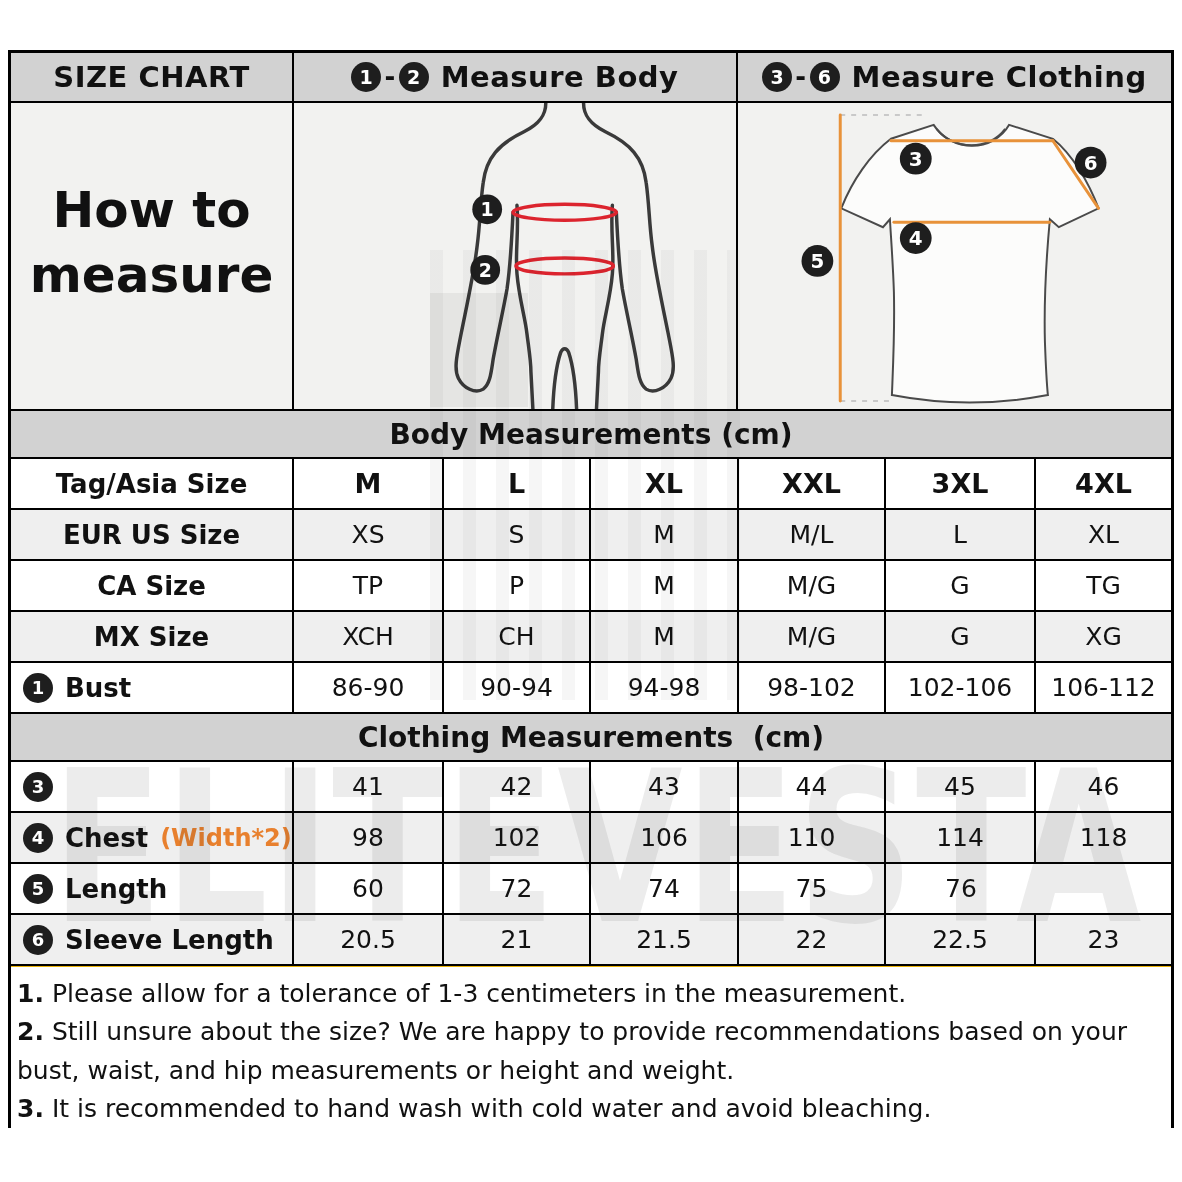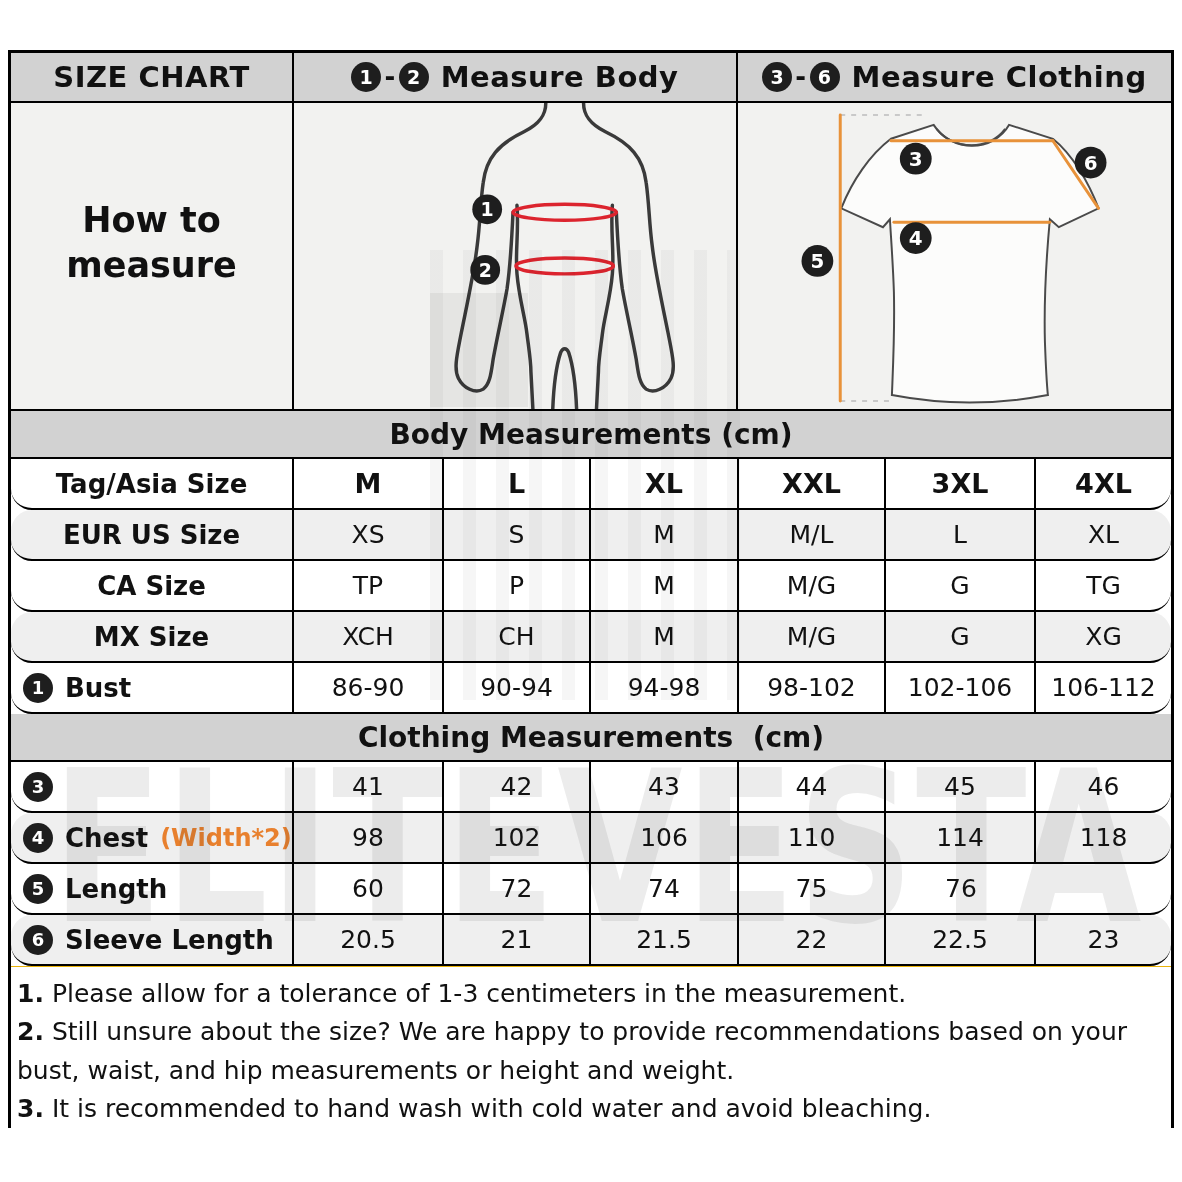--- a/index.html
+++ b/index.html
@@ -34,7 +34,7 @@
   }
   .how-to{
     display:flex;align-items:center;justify-content:center;text-align:center;
-    font-weight:bold;font-size:35px;line-height:1.3;padding:0 24px 26px 24px;
+    font-weight:bold;font-size:50px;line-height:1.3;padding:0 24px 26px 24px;
   }
   .dcell{position:relative;overflow:hidden;}
   .dcell svg{display:block;width:100%;height:100%;}

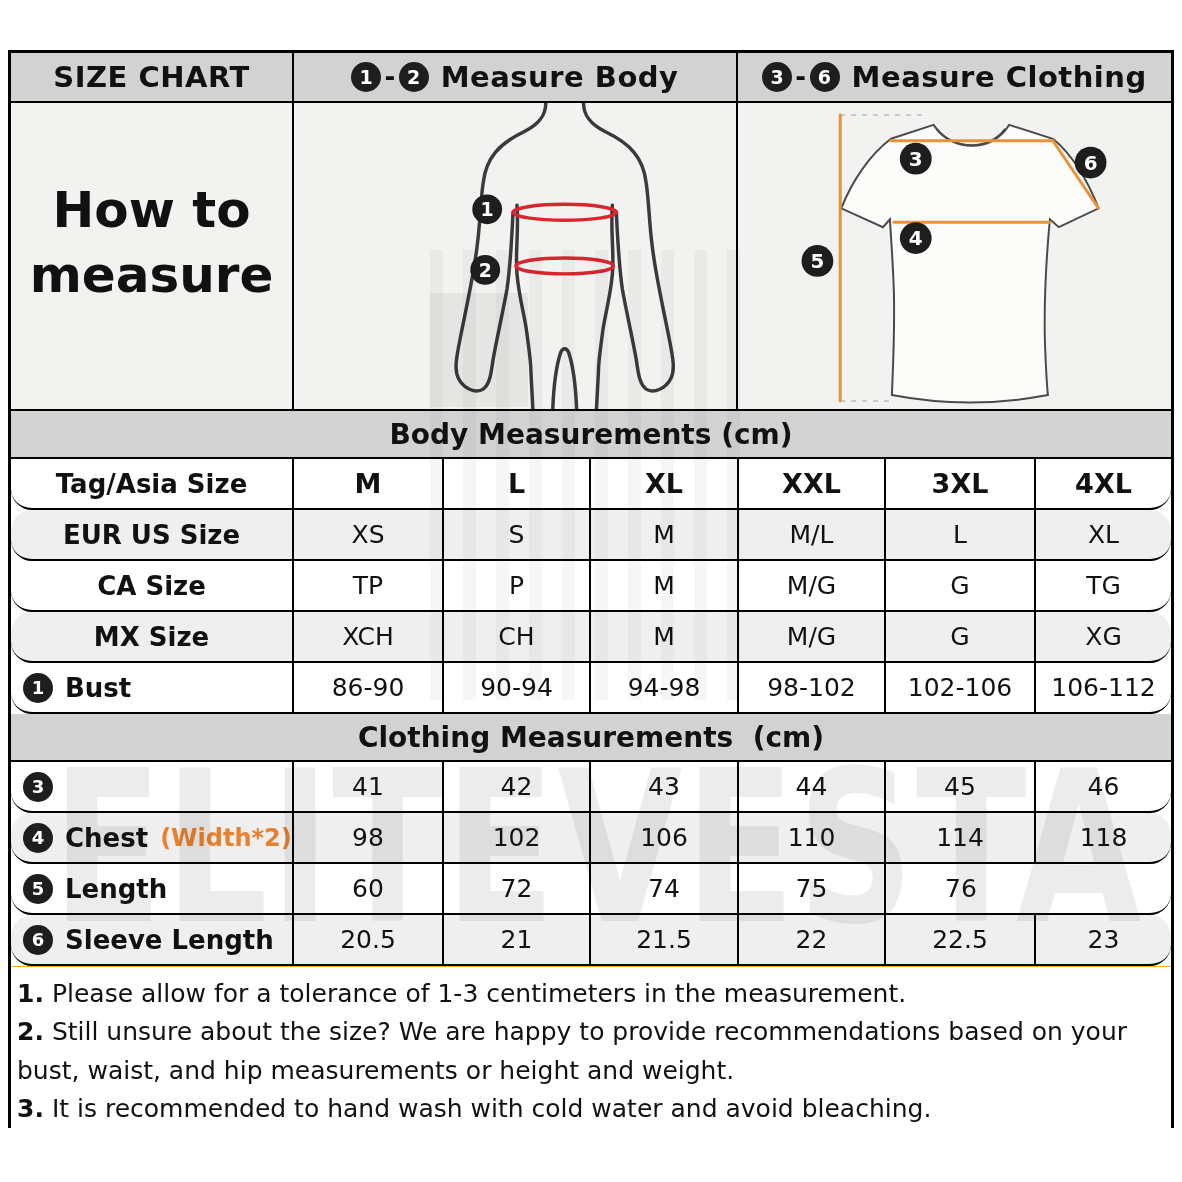--- a/index.html
+++ b/index.html
@@ -46,7 +46,7 @@
   
   .mrow{
     display:grid;grid-template-columns:283px 150px 147px 148px 147px 150px auto;
-    height:51px;flex:0 0 auto;border-bottom:2px solid #000;background:#fff;box-sizing:border-box;border-radius:21px;
+    height:51px;flex:0 0 auto;border-bottom:2px solid #000;background:#fff;box-sizing:border-box;
   }
   .mrow.shade{background:#efefef;}
   .cell{display:flex;align-items:center;justify-content:center;font-size:25px;border-right:2px solid #000;box-sizing:border-box;}

